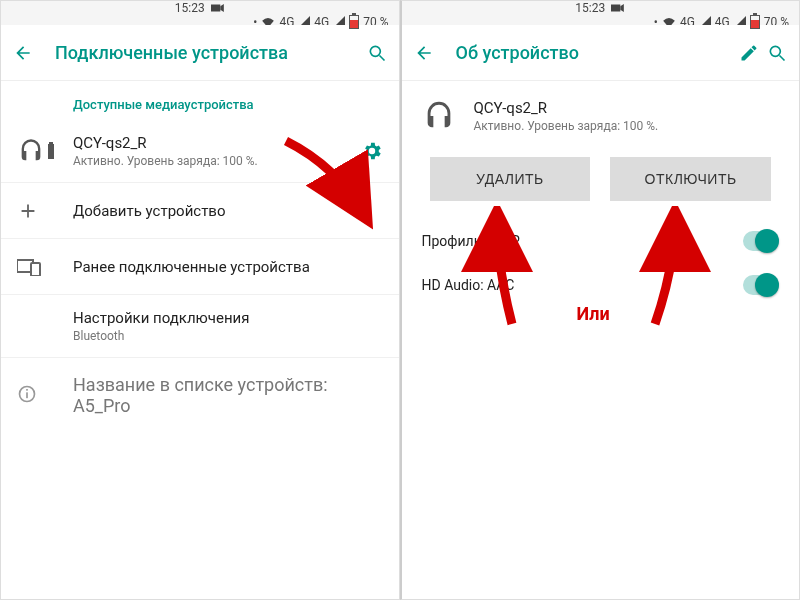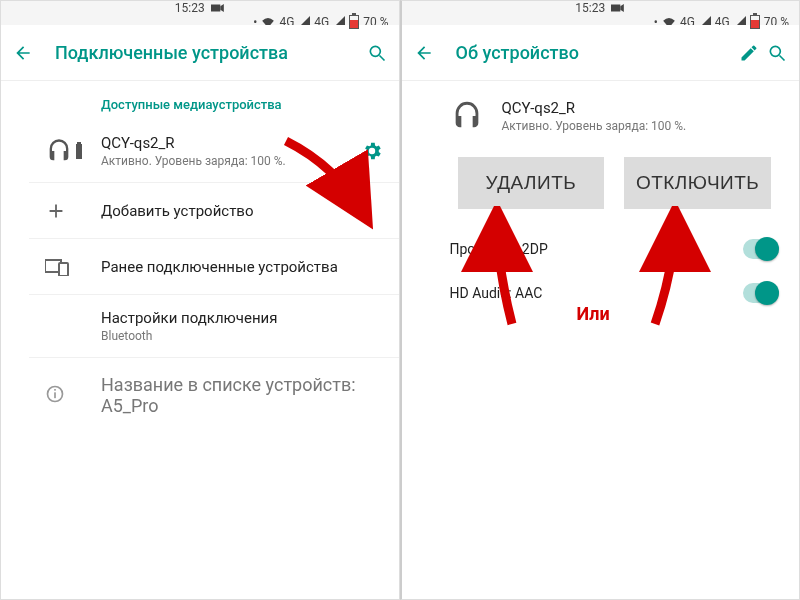--- a/index.html
+++ b/index.html
@@ -43,7 +43,7 @@
   }
   .appbar .title { font-size: 18px; font-weight: 500; margin-left: 18px; flex: 1; }
   .appbar .iconbtn { width: 28px; height: 28px; display: flex; align-items: center; justify-content: center; color: #009688; }
-  .content { flex: 1; overflow: hidden; background: #fff; padding-left: 28px; }
+  .content { flex: 1; overflow: hidden; background: #fff; }
   .section-label {
     color: #009688;
     font-size: 13px;

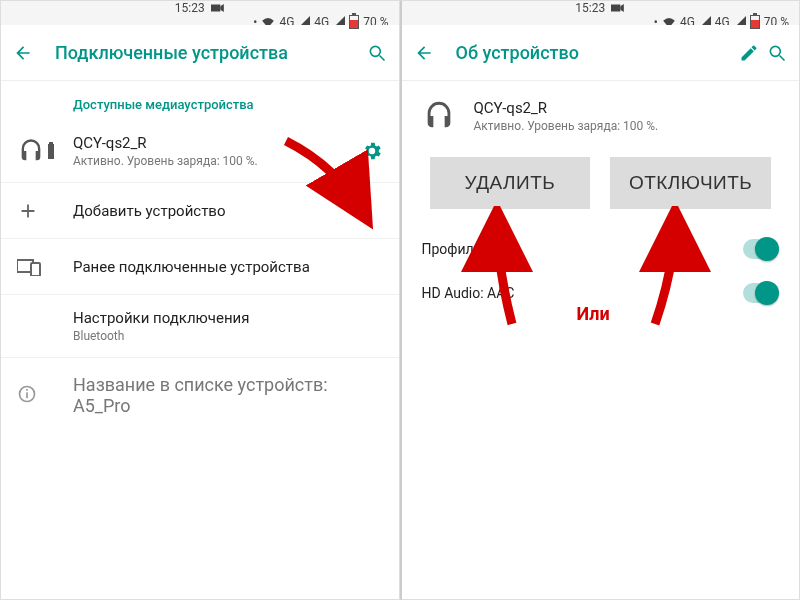--- a/index.html
+++ b/index.html
@@ -88,8 +88,8 @@
     background: #dcdcdc;
     color: #333;
     border: none;
-    height: 52px;
-    font-size: 19px;
+    height: 44px;
+    font-size: 14px;
     letter-spacing: 0.5px;
     text-align: center;
     display: flex;

